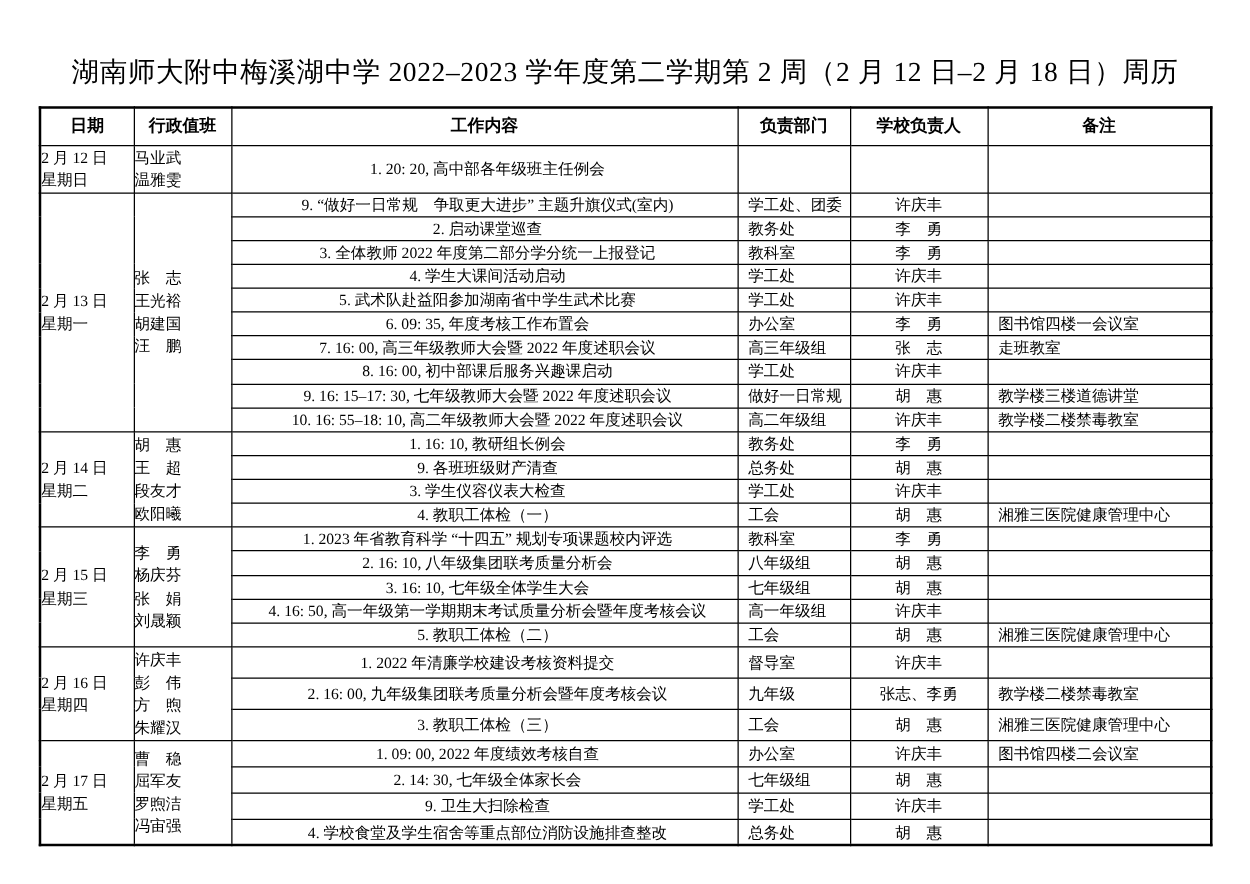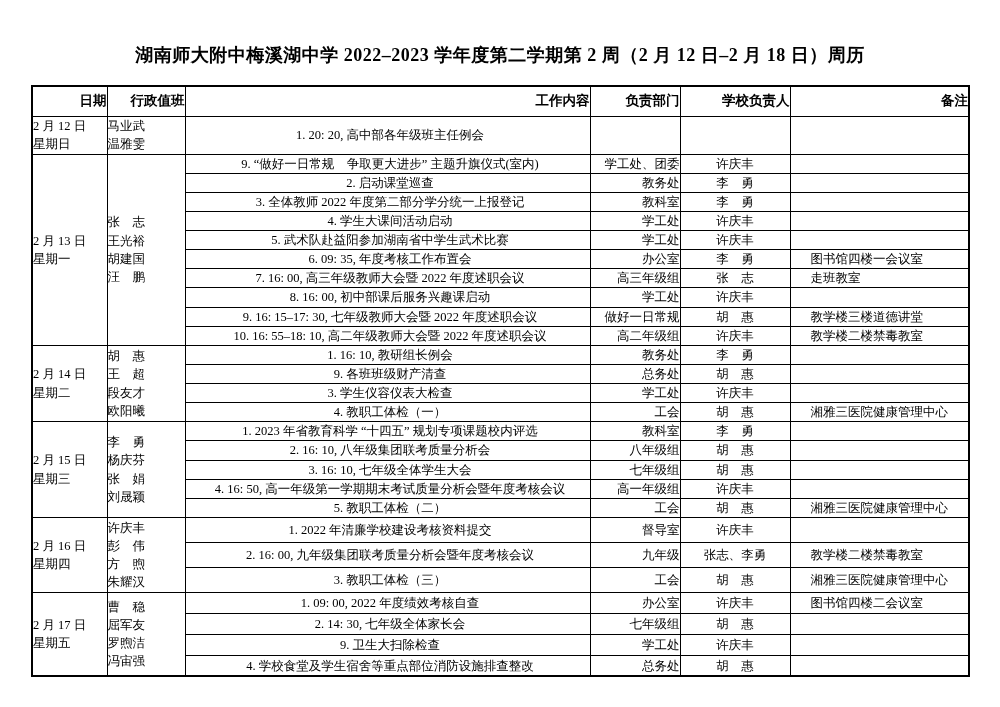--- a/index.html
+++ b/index.html
@@ -12,7 +12,7 @@
   .page { position:relative; width:1000px; height:707px; overflow:hidden; background:#fff; }
   .title {
     position:absolute; top:43px; left:0; width:100%;
-    text-align:center; font-size:18px; font-weight:bold; letter-spacing:0.5px;
+    text-align:center; font-size:22px; font-weight:normal; letter-spacing:0.5px;
     white-space:nowrap;
   }
   table.schedule {

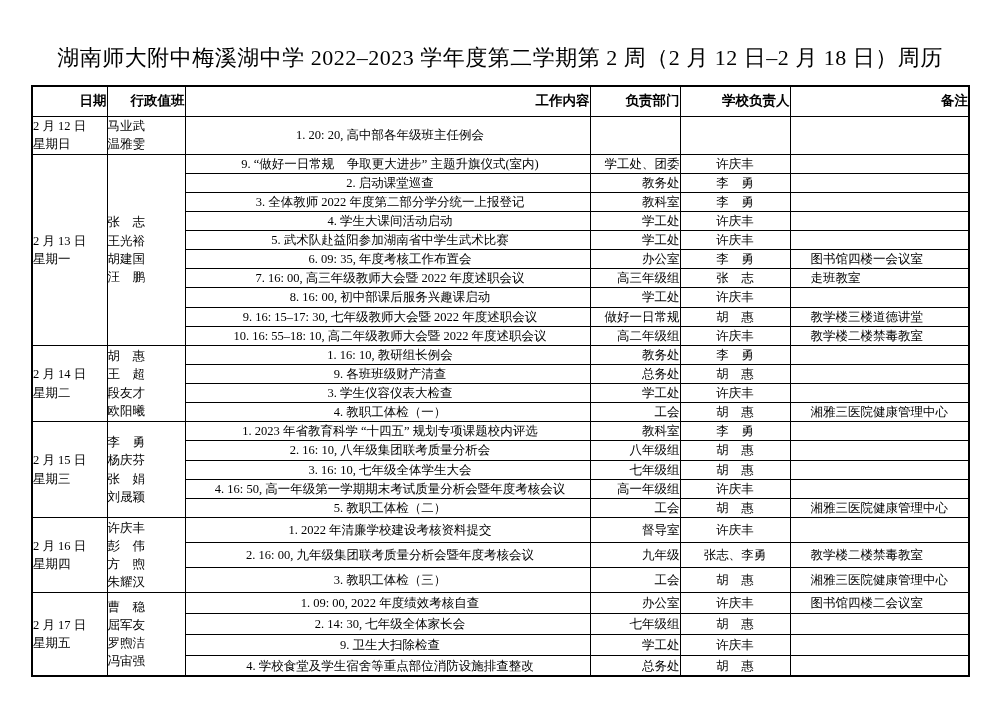--- a/index.html
+++ b/index.html
@@ -24,7 +24,7 @@
     border:1px solid #000; vertical-align:middle; overflow:hidden; white-space:nowrap;
   }
   .schedule th {
-    font-size:13.5px; font-weight:bold; height:30px; text-align:right;
+    font-size:13.5px; font-weight:bold; height:30px; text-align:center;
   }
   .schedule td { font-size:12.5px; line-height:1.45; height:19px; }
   .col-date   { width:75px; }

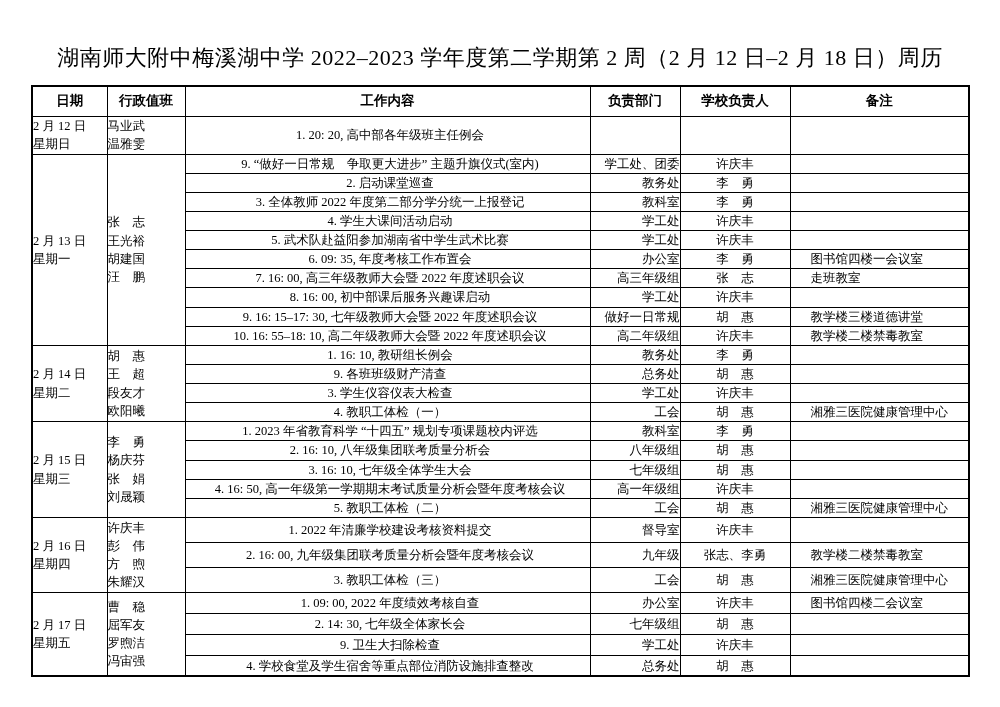--- a/index.html
+++ b/index.html
@@ -35,7 +35,7 @@
   .col-remark { width:179px; }
   .cell-date, .cell-admin { text-align:left; }
   .cell-content { padding-left:5px; text-align:center; }
-  .cell-dept    { padding-left:8px; text-align:right; }
+  .cell-dept    { padding-left:8px; text-align:left; }
   .cell-leader  { text-align:center; }
   .cell-remark  { padding-left:20px; text-align:left; }
   tbody.day-0 td { height:38px; }

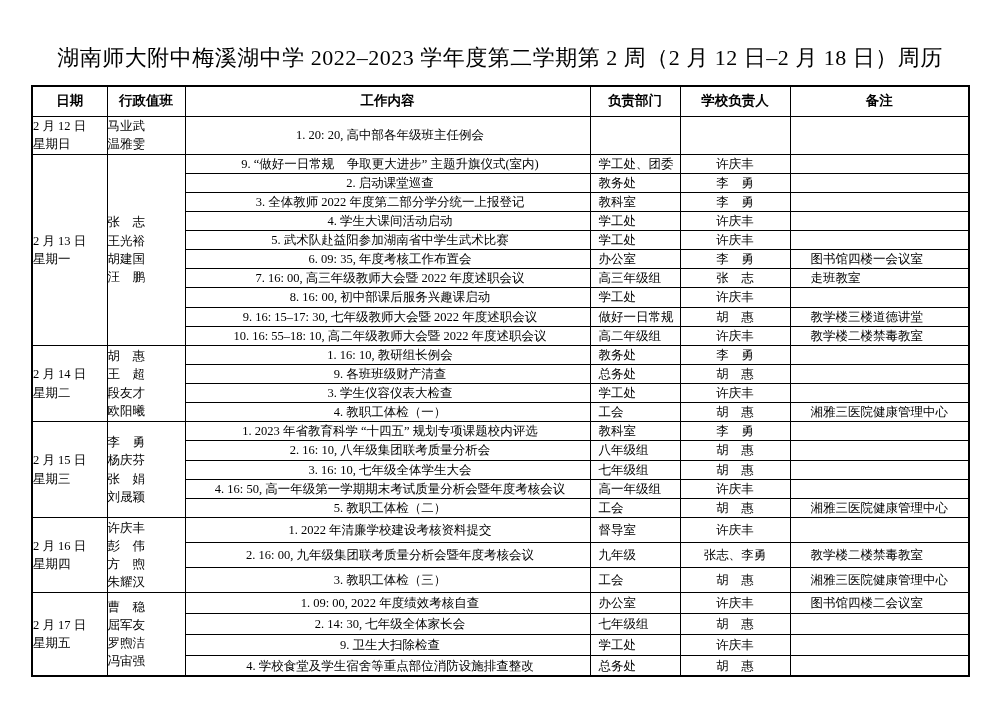--- a/index.html
+++ b/index.html
@@ -37,7 +37,7 @@
   .cell-content { padding-left:5px; text-align:center; }
   .cell-dept    { padding-left:8px; text-align:left; }
   .cell-leader  { text-align:center; }
-  .cell-remark  { padding-left:20px; text-align:left; }
+  .cell-remark  { padding-left:8px; text-align:left; }
   tbody.day-0 td { height:38px; }
   tbody.day-4 td { height:25px; }
   tbody.day-5 td { height:21px; }

